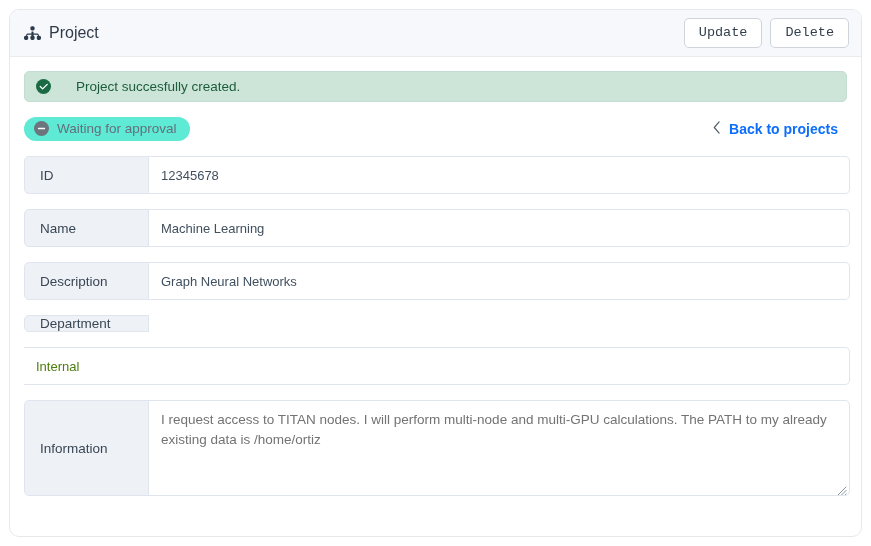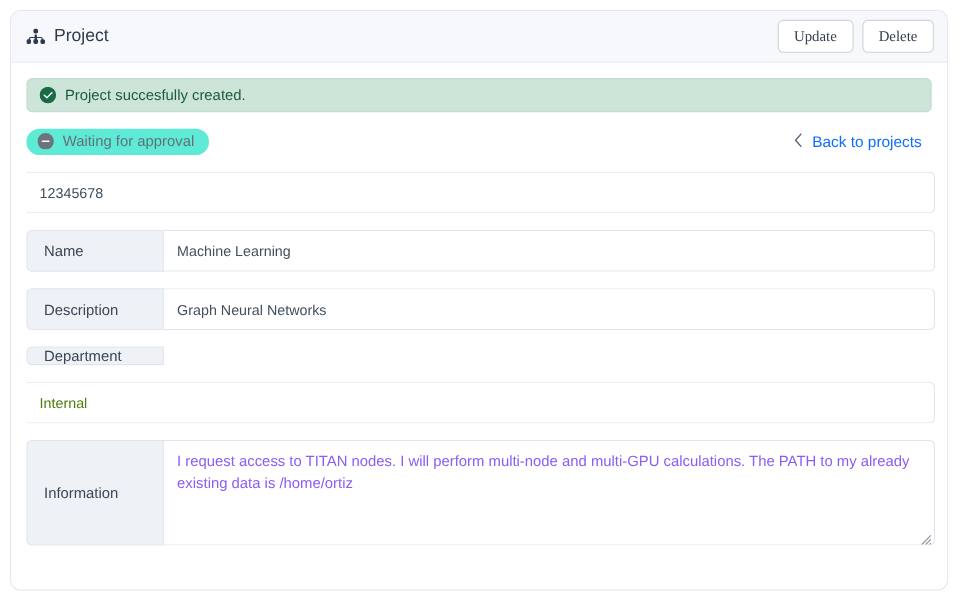--- a/index.html
+++ b/index.html
@@ -56,7 +56,7 @@
     gap: 8px;
   }
   .btn {
-    font-family: Liberation Serif, serif;
+    font-family: Liberation Mono, monospace;
     font-size: 13.5px;
     color: #33404f;
     background: #ffffff;

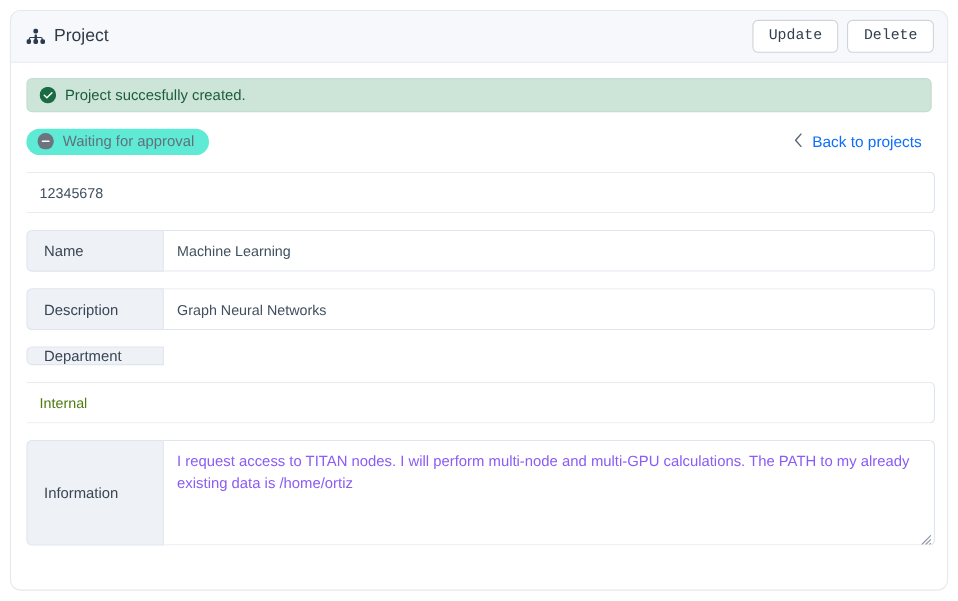--- a/index.html
+++ b/index.html
@@ -82,7 +82,7 @@
     display: flex;
     align-items: center;
     padding: 0 11px;
-    gap: 8px;
+    gap: 25px;
     margin-bottom: 14px;
   }
   .alert-text {

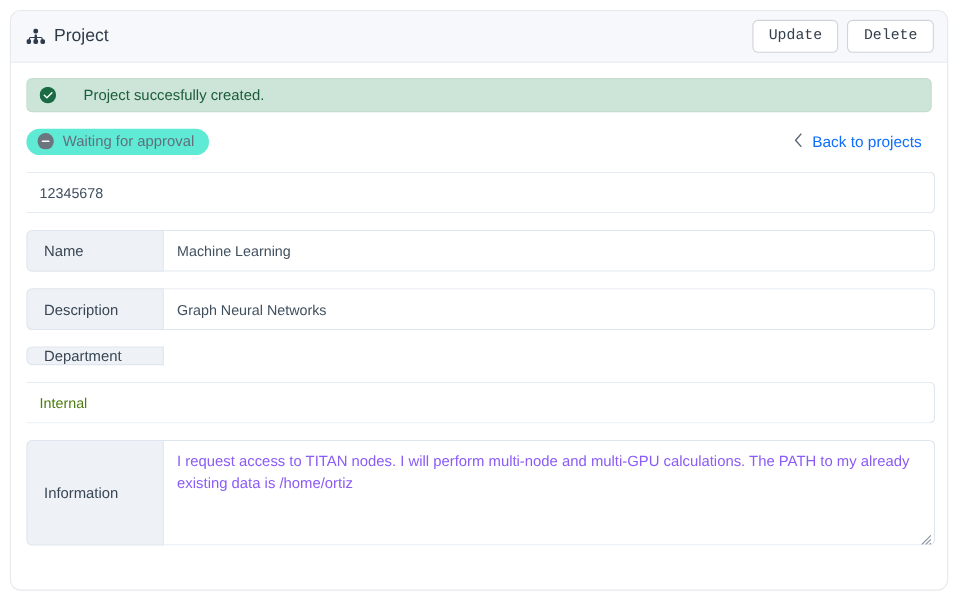--- a/index.html
+++ b/index.html
@@ -115,6 +115,7 @@
     gap: 7px;
     text-decoration: none;
     padding-right: 9px;
+    font-weight: bold;
   }
   .back-text {
     font-size: 14px;

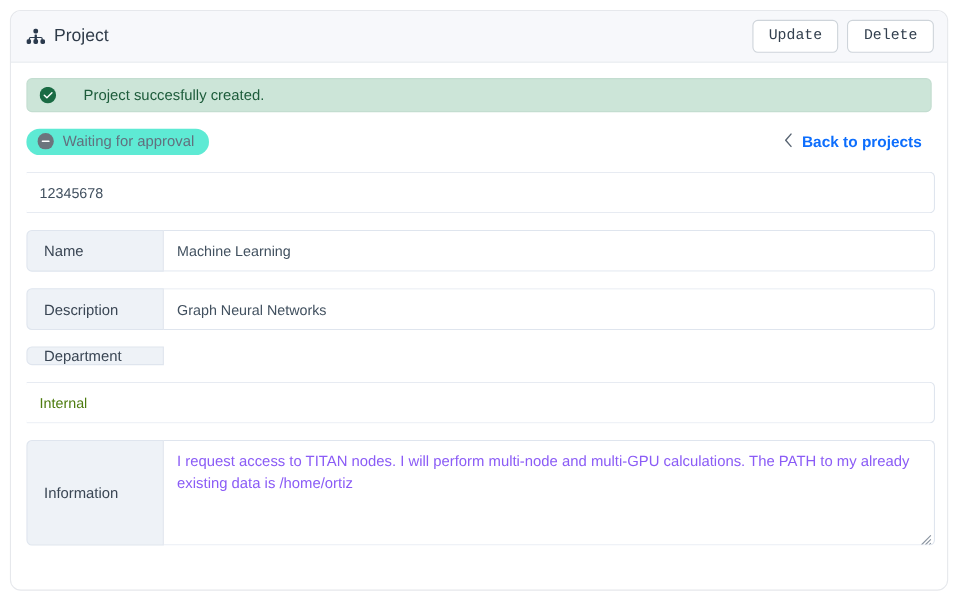--- a/index.html
+++ b/index.html
@@ -245,6 +245,7 @@
       </div>
 
       <div class="ig">
+        <div class="ig-label">ID</div>
         <div class="ig-field">12345678</div>
       </div>
 

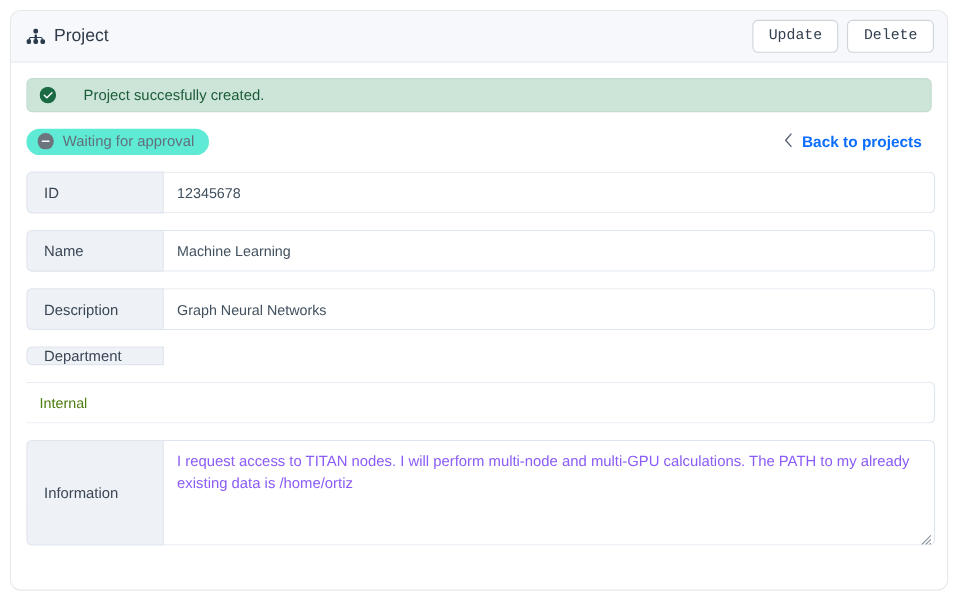--- a/index.html
+++ b/index.html
@@ -177,7 +177,7 @@
     font-family: "Liberation Sans", sans-serif;
     font-size: 13.5px;
     line-height: 1.45;
-    color: #8b5cf6;
+    color: #737373;
     position: relative;
     overflow: hidden;
   }

